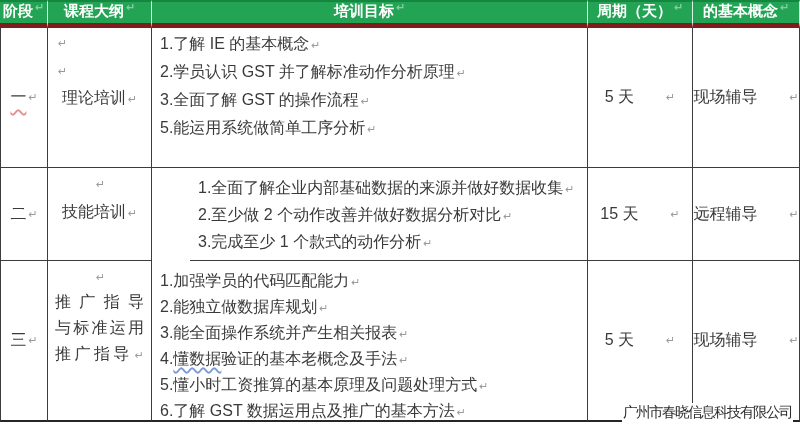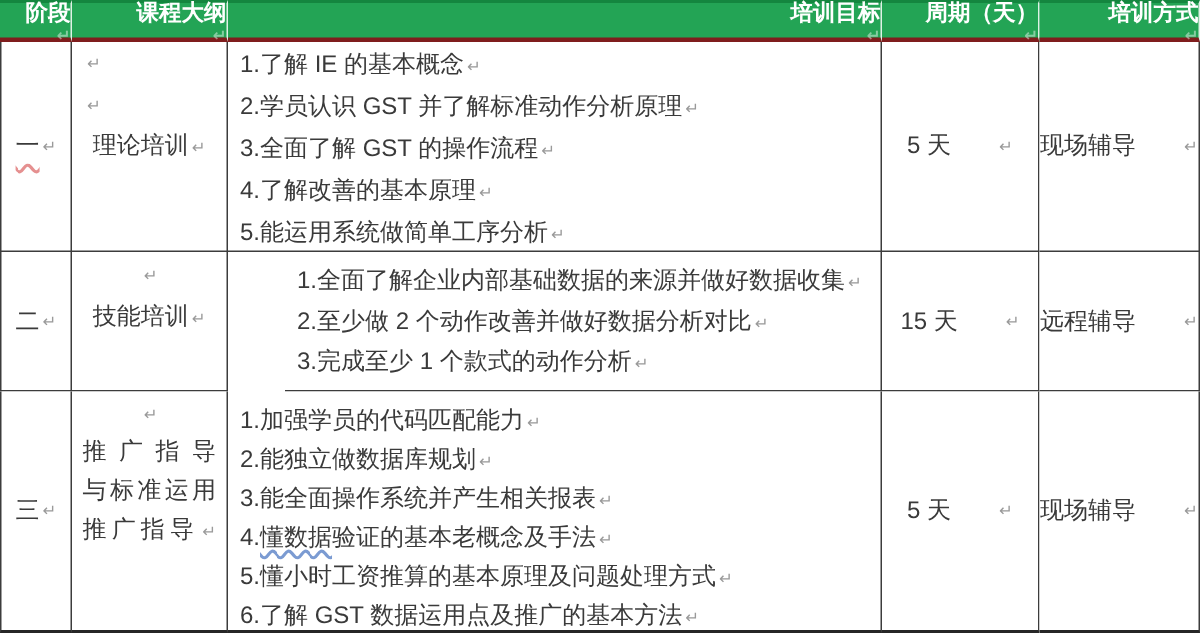--- a/index.html
+++ b/index.html
@@ -25,12 +25,11 @@
   .th{
     background:var(--header-green);
     border-top:2px solid var(--header-green-dark);
-    border-bottom:3px solid #7f1d1d;
+    border-bottom:5px solid #7f1d1d;
     border-right:1px solid rgba(255,255,255,0.85);
     color:#fff;font-weight:bold;font-size:15px;
-    display:flex;align-items:flex-end;justify-content:center;
+    display:flex;align-items:flex-start;justify-content:center;
     white-space:nowrap;
-    flex-direction:column;
   }
   .th:last-child{border-right:none;}
   .pilcrow{

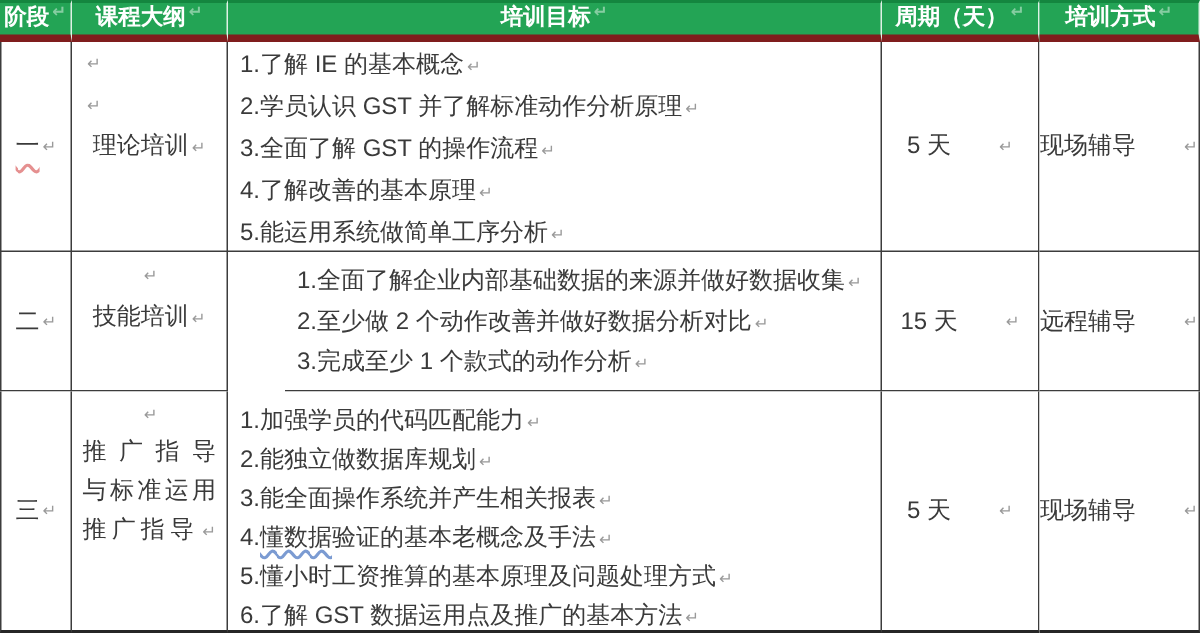--- a/index.html
+++ b/index.html
@@ -100,7 +100,7 @@
         <span class="pilcrow">↵</span>
     </div>
     <div class="th">
-      <span>培训方式</span>
+      <span>的基本概念</span>
         <span class="pilcrow">↵</span>
     </div>
 

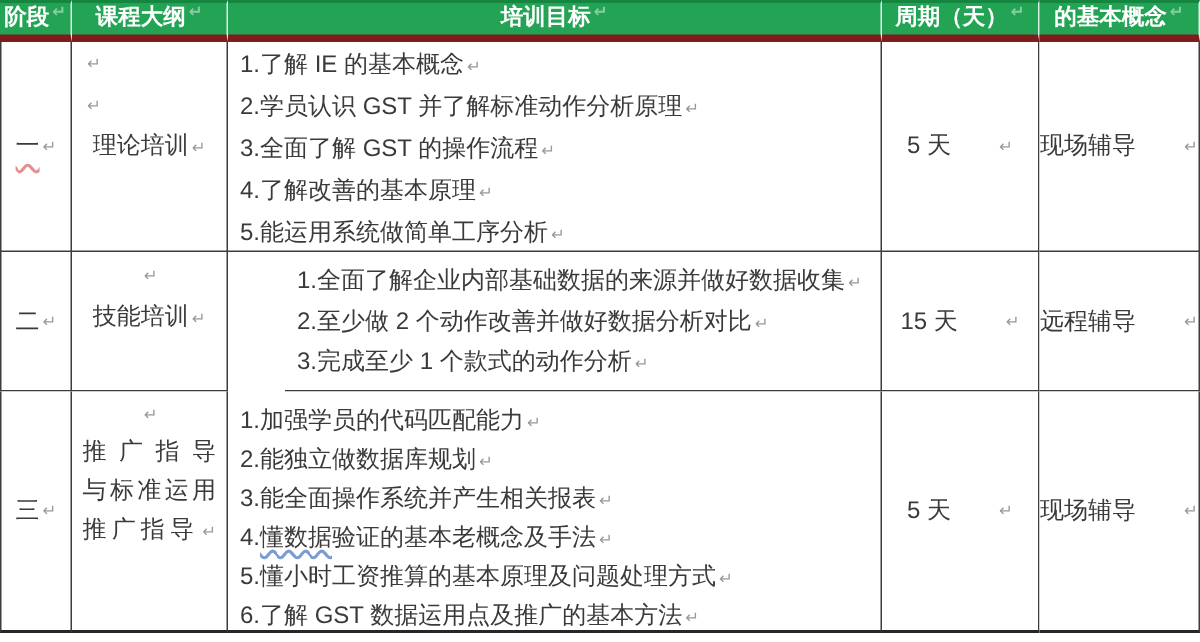--- a/index.html
+++ b/index.html
@@ -117,7 +117,6 @@
       <div><span>1.了解 IE 的基本概念</span><span class="pilcrow">↵</span></div>
       <div><span>2.学员认识 GST 并了解标准动作分析原理</span><span class="pilcrow">↵</span></div>
       <div><span>3.全面了解 GST 的操作流程</span><span class="pilcrow">↵</span></div>
-      <div><span>4.了解改善的基本原理</span><span class="pilcrow">↵</span></div>
       <div><span>5.能运用系统做简单工序分析</span><span class="pilcrow">↵</span></div>
     </div>
     <div class="td c-center r1">

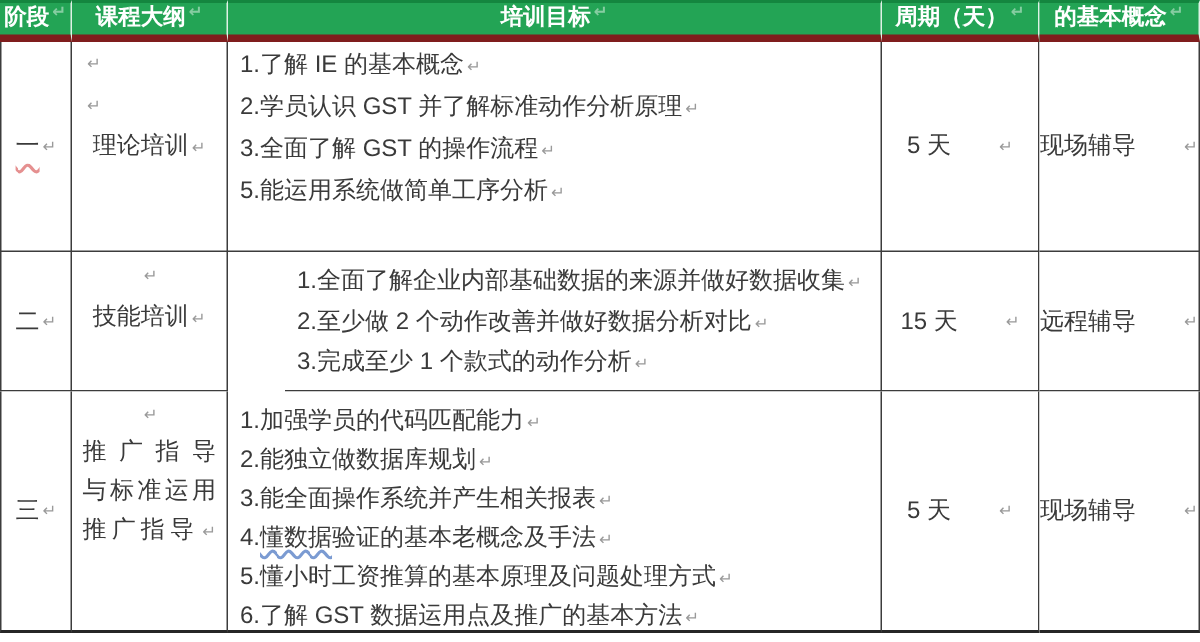--- a/index.html
+++ b/index.html
@@ -179,6 +179,7 @@
 
   </div>
 
+  <div class="watermark">广州市春晓信息科技有限公司</div>
 </div>
 
 </body></html>

